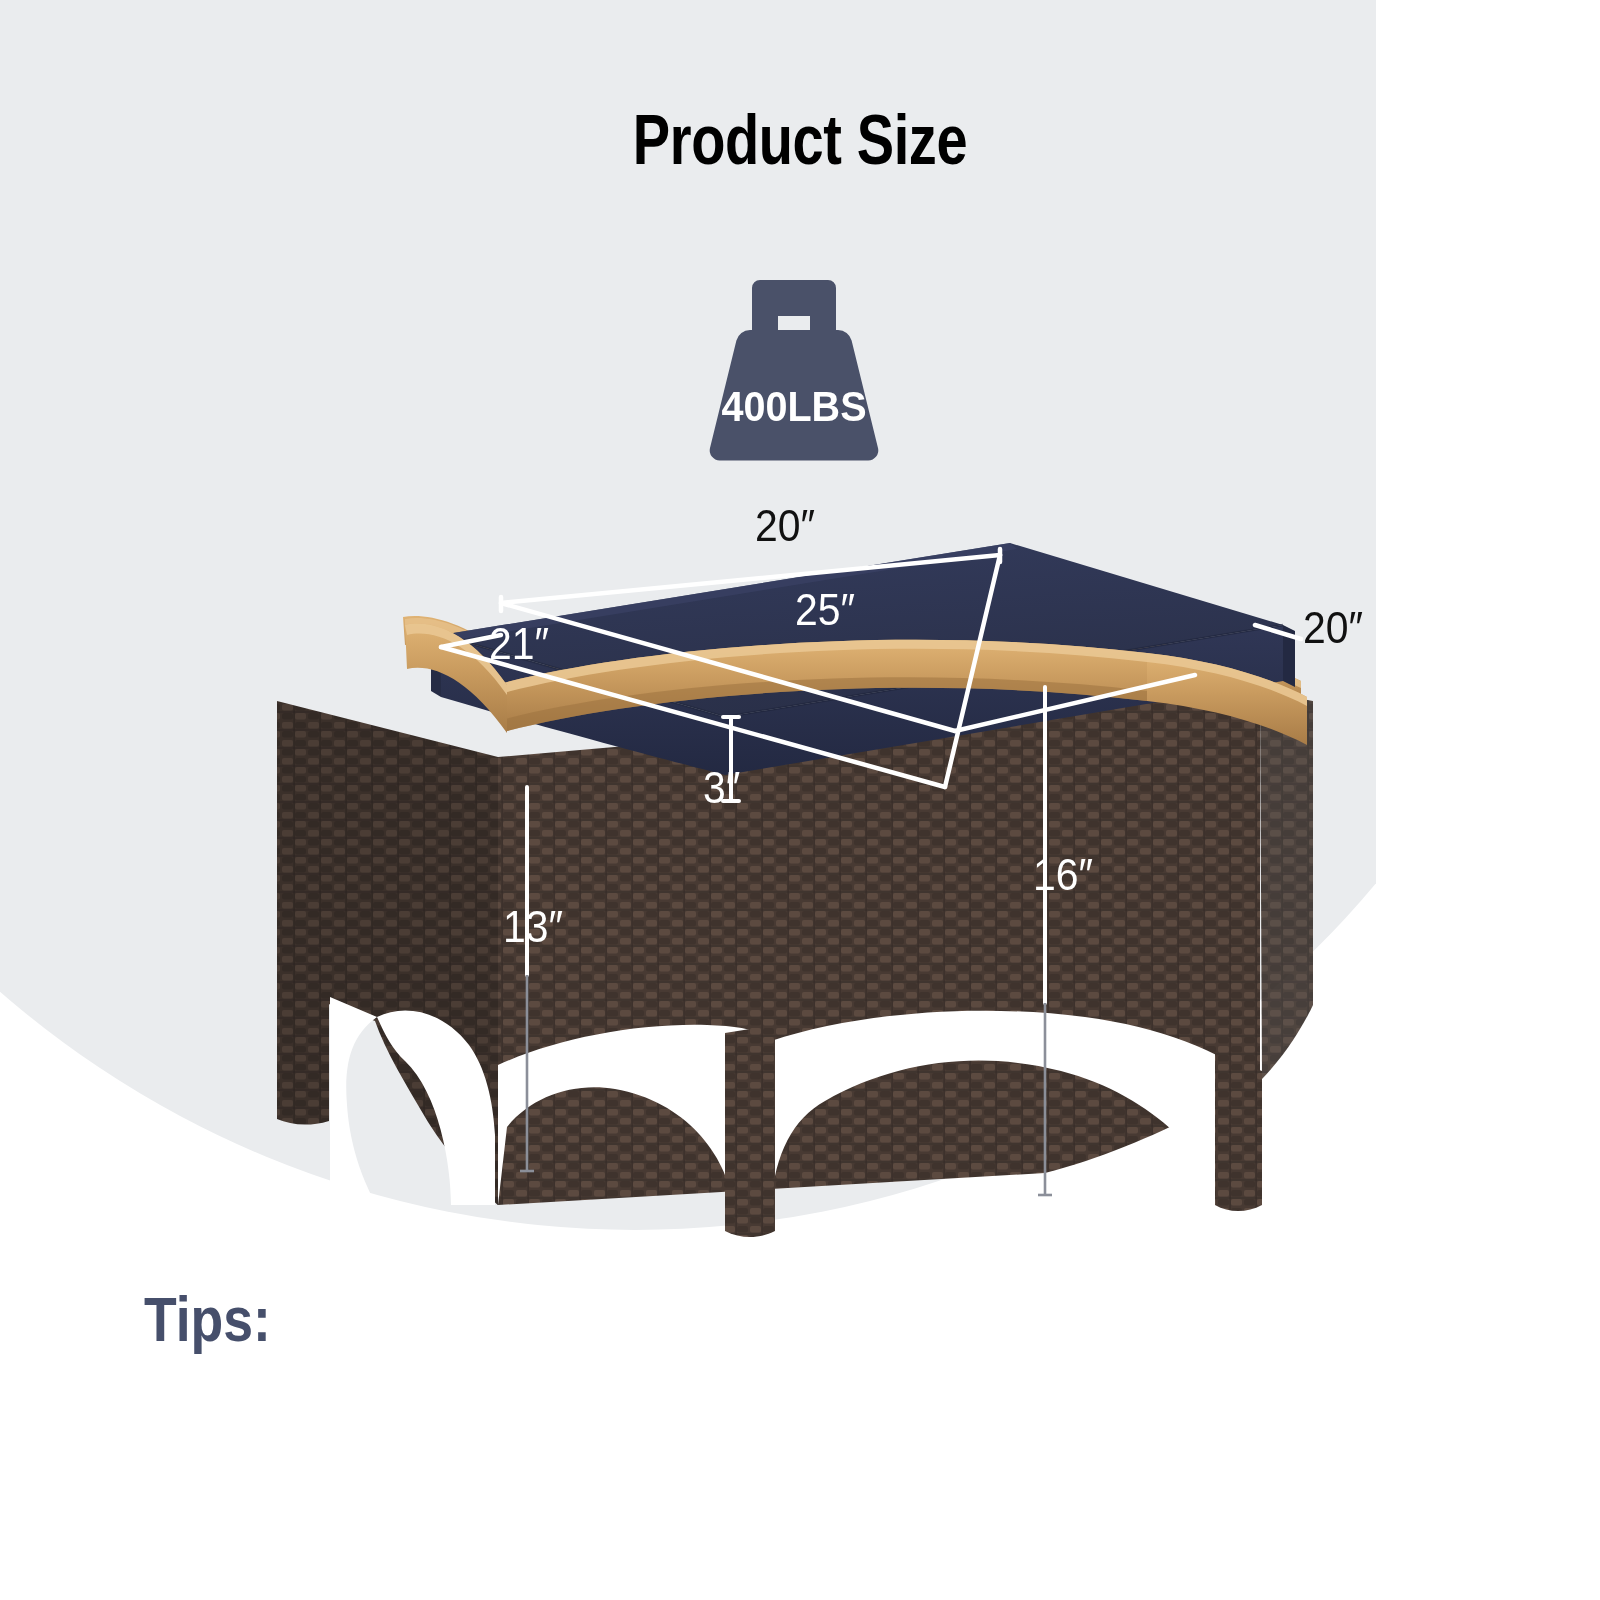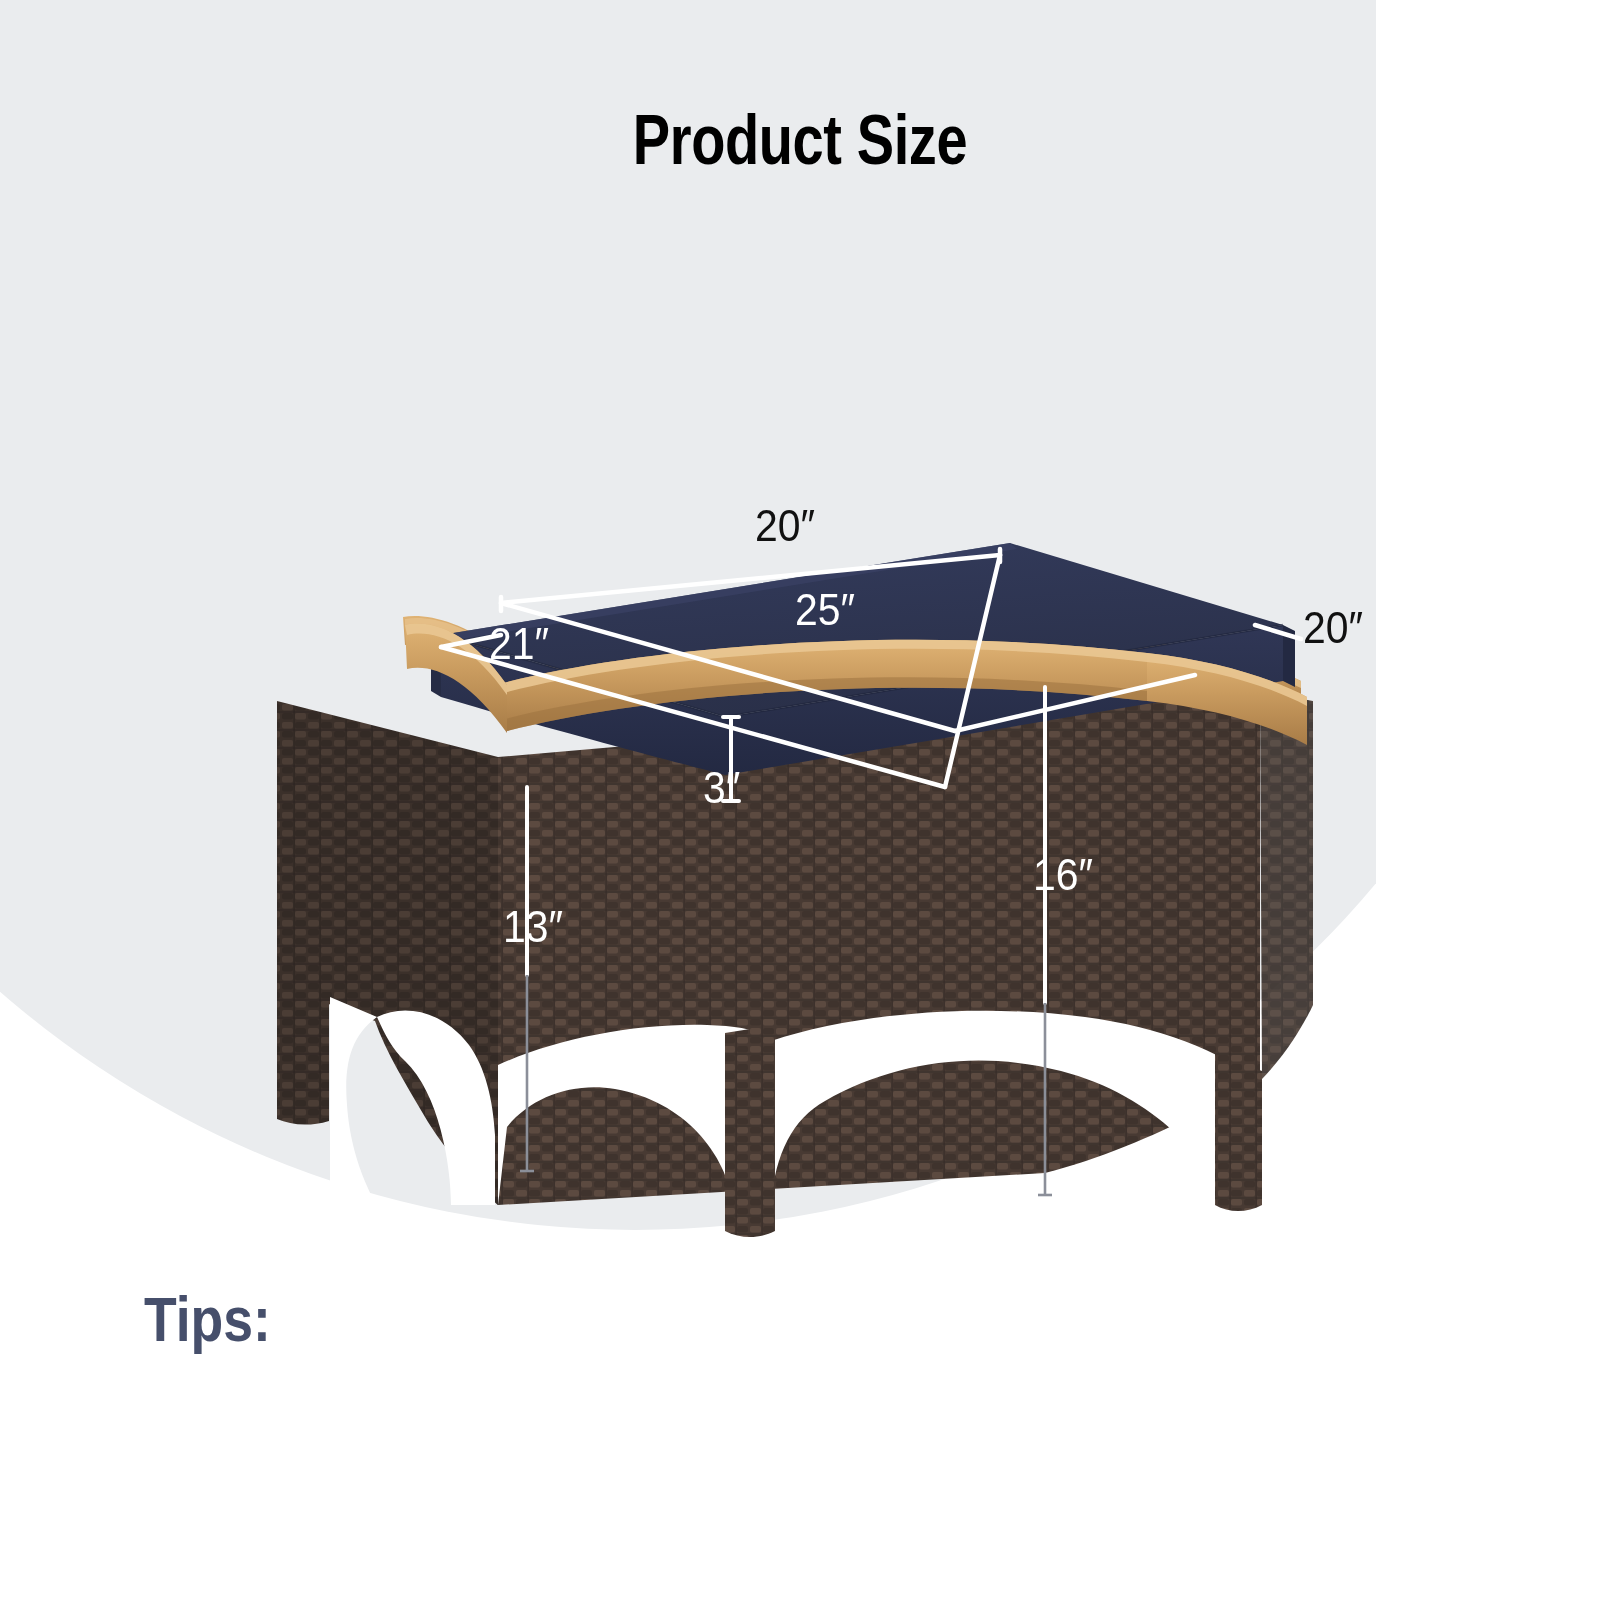--- a/index.html
+++ b/index.html
@@ -107,6 +107,13 @@
 
   <div class="title">Product Size</div>
 
+  <div class="weight-wrap">
+    <svg class="weight-svg" viewBox="0 0 212 202">
+      <path d="M72 8 h68 a8 8 0 0 1 8 8 v42 h-26 v-14 h-32 v14 h-26 v-42 a8 8 0 0 1 8 -8 z" fill="#4a5169"></path>
+      <path d="M62 58 h88 a14 14 0 0 1 13.6 10.6 L190 176 a10 10 0 0 1 -9.7 12.4 H31.7 a10 10 0 0 1 -9.7 -12.4 L48.4 68.6 A14 14 0 0 1 62 58 z" fill="#4a5169"></path>
+    </svg>
+    <div class="weight-text">400LBS</div>
+  </div>
 
   <div class="product">
     <svg width="1060" height="740" viewBox="0 0 1060 740">

